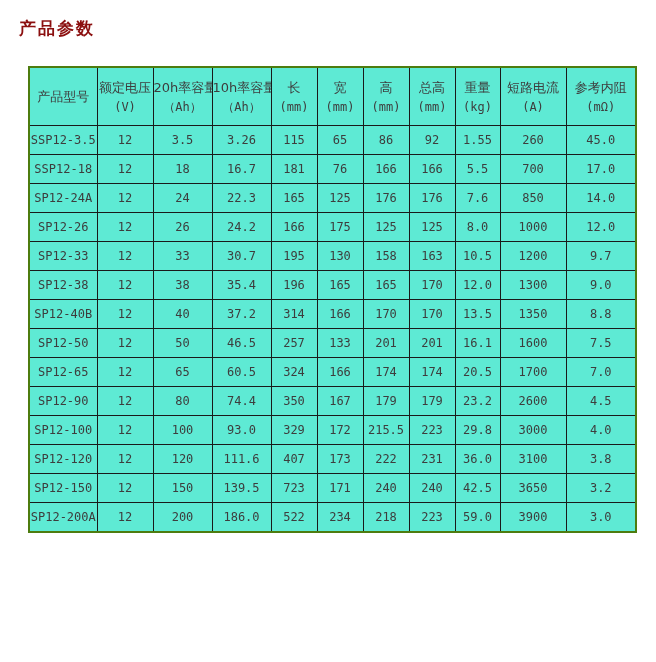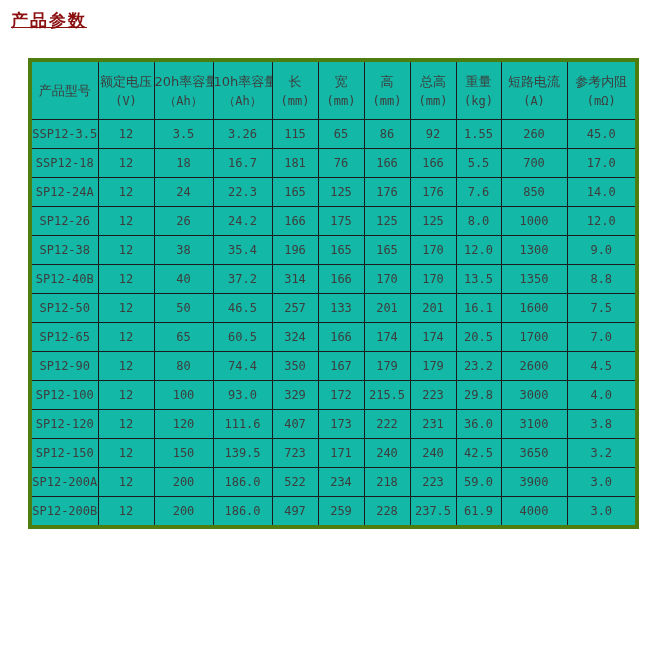--- a/index.html
+++ b/index.html
@@ -17,14 +17,13 @@
     overflow: hidden;
   }
   .title {
-    margin: 0;
+    margin: 8px;
     padding: 9px 0 0 11px;
     font-size: 17px;
     font-weight: bold;
     color: #8b0f0f;
     letter-spacing: 2px;
     font-family: "DejaVu Sans", sans-serif;
-    text-decoration: underline;
   }
   table.params {
     border-collapse: collapse;

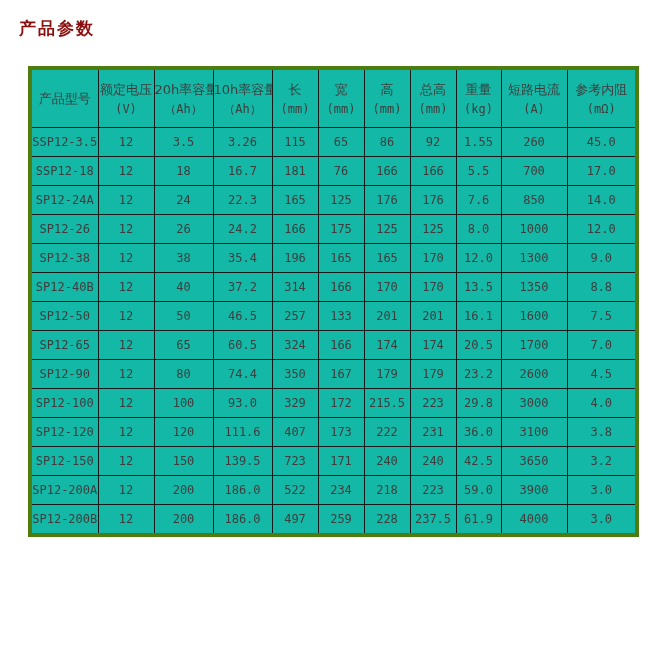--- a/index.html
+++ b/index.html
@@ -30,8 +30,8 @@
     table-layout: fixed;
     margin: 26px 16px 0 28px;
     width: 607px;
-    border: 4px solid #4d7c0f;
-    background: #14b8a6;
+    border: 2px solid #4d7c0f;
+    background: #5eead4;
   }
   table.params th, table.params td {
     border: 1px solid #1a1a1a;

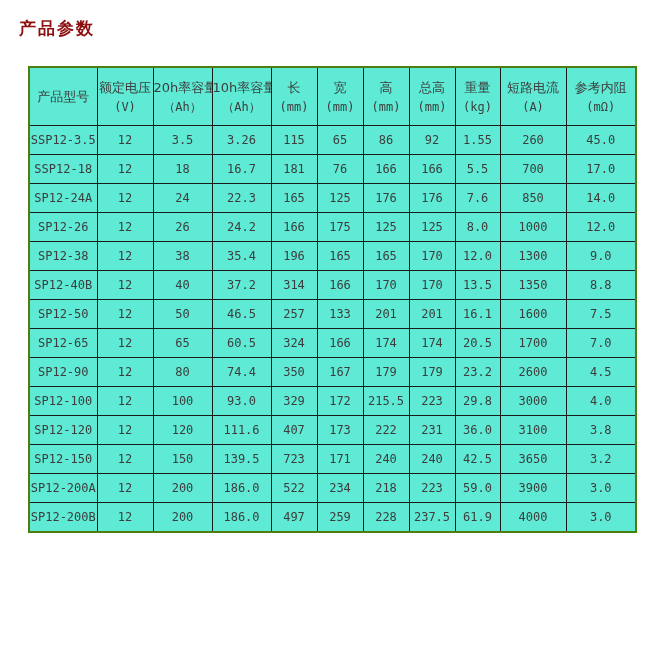--- a/index.html
+++ b/index.html
@@ -161,6 +161,19 @@
           <td>12.0</td>
         </tr>
         <tr>
+          <td>SP12-33</td>
+          <td>12</td>
+          <td>33</td>
+          <td>30.7</td>
+          <td>195</td>
+          <td>130</td>
+          <td>158</td>
+          <td>163</td>
+          <td>10.5</td>
+          <td>1200</td>
+          <td>9.7</td>
+        </tr>
+        <tr>
           <td>SP12-38</td>
           <td>12</td>
           <td>38</td>

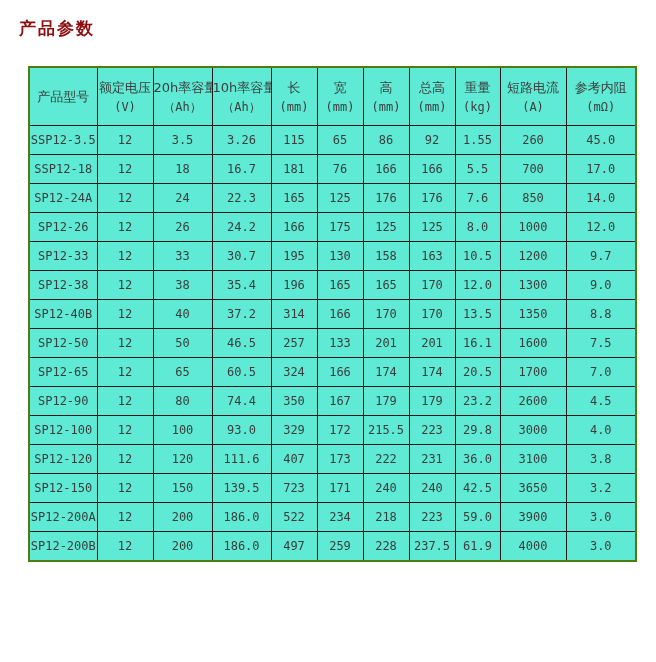--- a/index.html
+++ b/index.html
@@ -290,19 +290,6 @@
           <td>3900</td>
           <td>3.0</td>
         </tr>
-        <tr>
-          <td>SP12-200B</td>
-          <td>12</td>
-          <td>200</td>
-          <td>186.0</td>
-          <td>497</td>
-          <td>259</td>
-          <td>228</td>
-          <td>237.5</td>
-          <td>61.9</td>
-          <td>4000</td>
-          <td>3.0</td>
-        </tr>
       </tbody>
   </table>
 </div>

